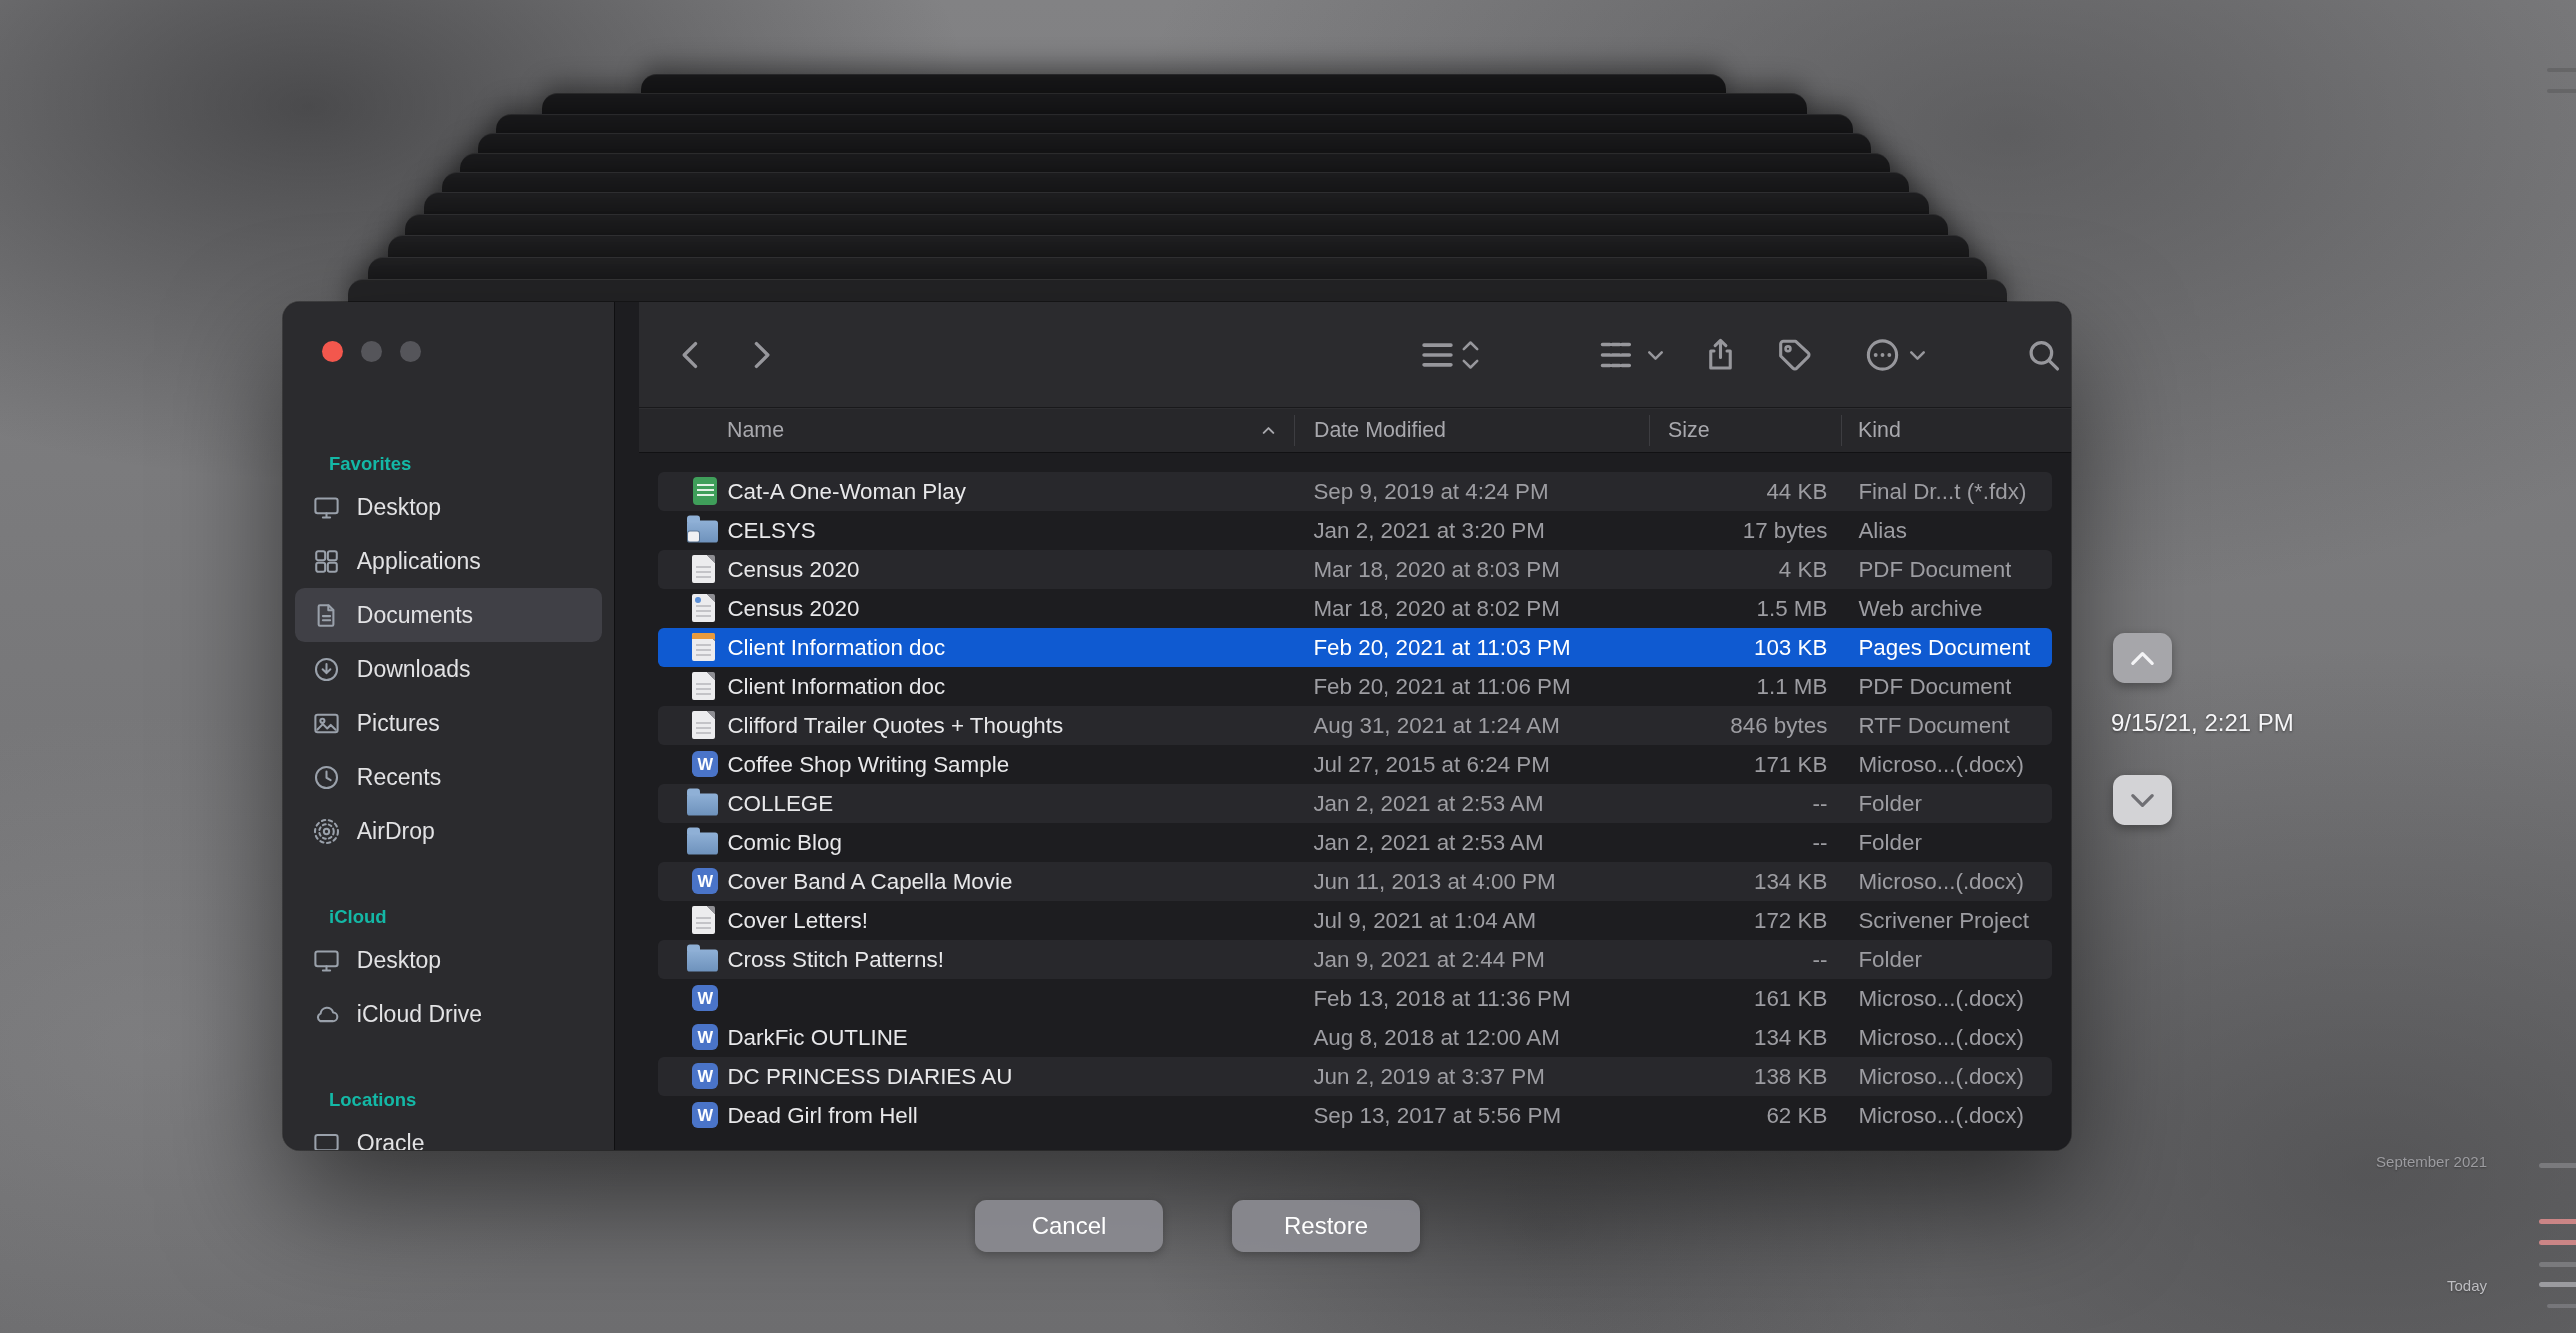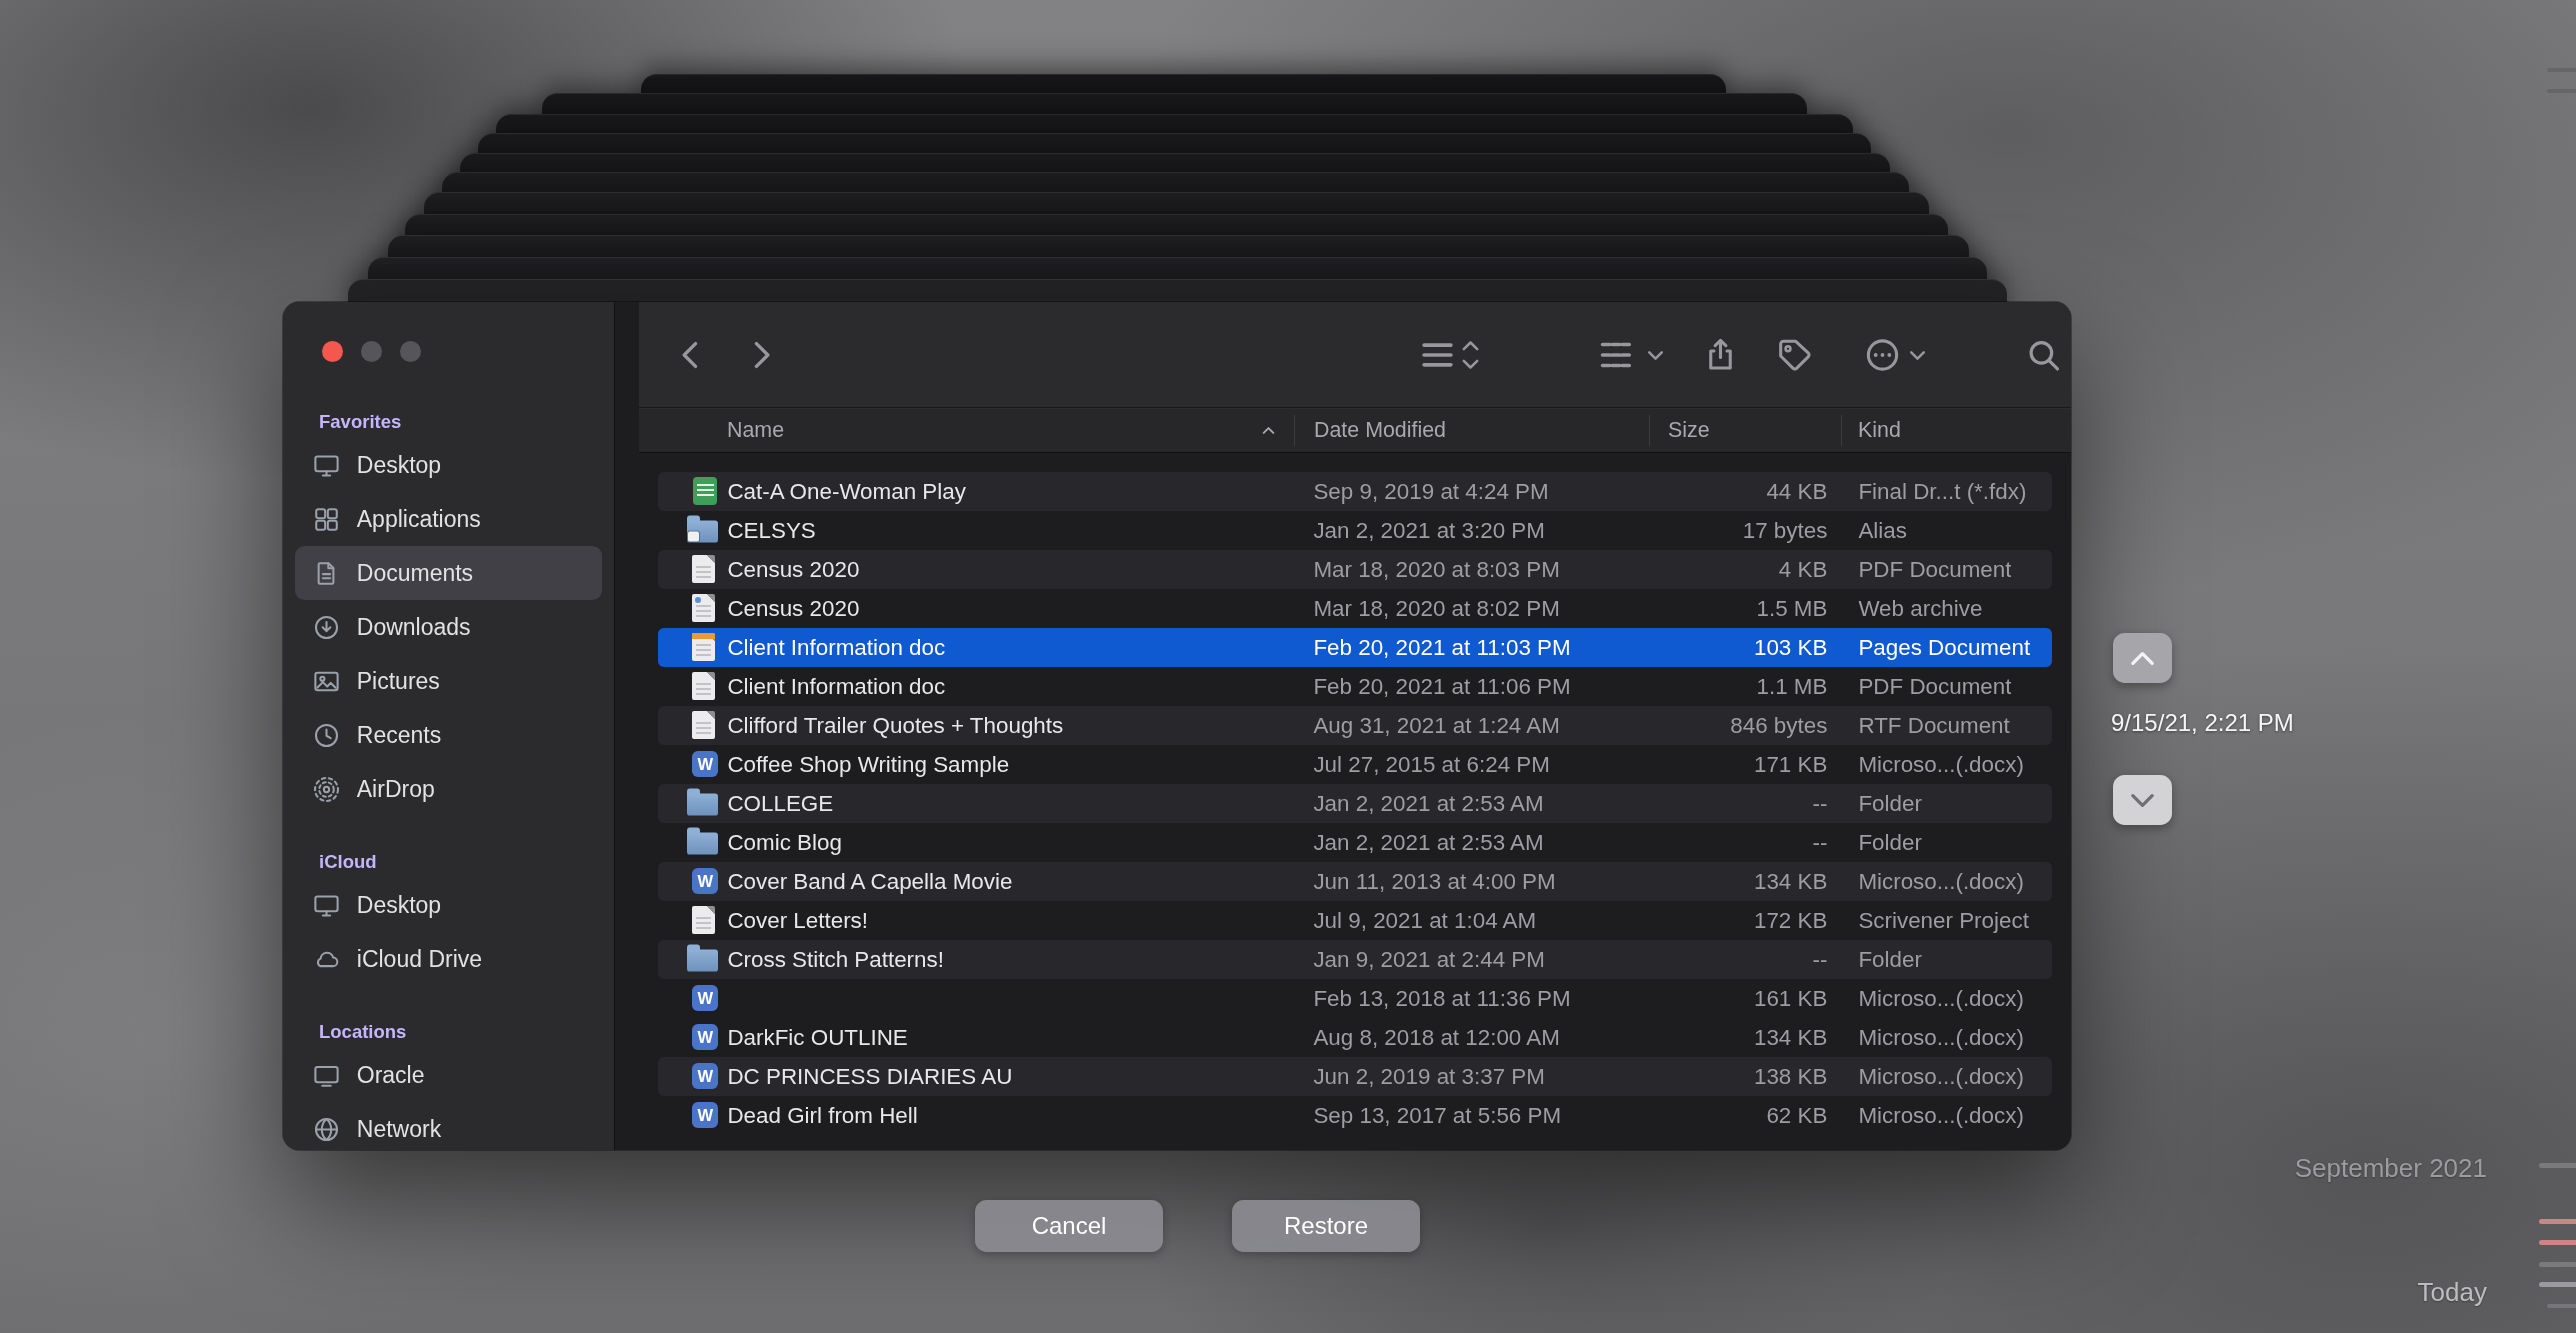--- a/index.html
+++ b/index.html
@@ -29,7 +29,7 @@
   .tl.dim{background:#55555a;}
   .sb-section{margin-top:29px;}
   .sb-section:first-child{margin-top:0;}
-  .sb-heading{height:33px;line-height:33px;padding-left:36px;color:#c4b5fd;font-size:18.5px;font-weight:600;}
+  .sb-heading{height:33px;line-height:33px;padding-left:46px;color:#14b8a6;font-size:18.5px;font-weight:600;margin-top:42px;}
   .sb-item{height:54px;display:flex;align-items:center;margin:0 11.7px;padding-left:17.5px;
     border-radius:9.7px;color:#e2e2e4;font-size:23px;box-sizing:border-box;}
   .sb-item.selected{background:#404046;}

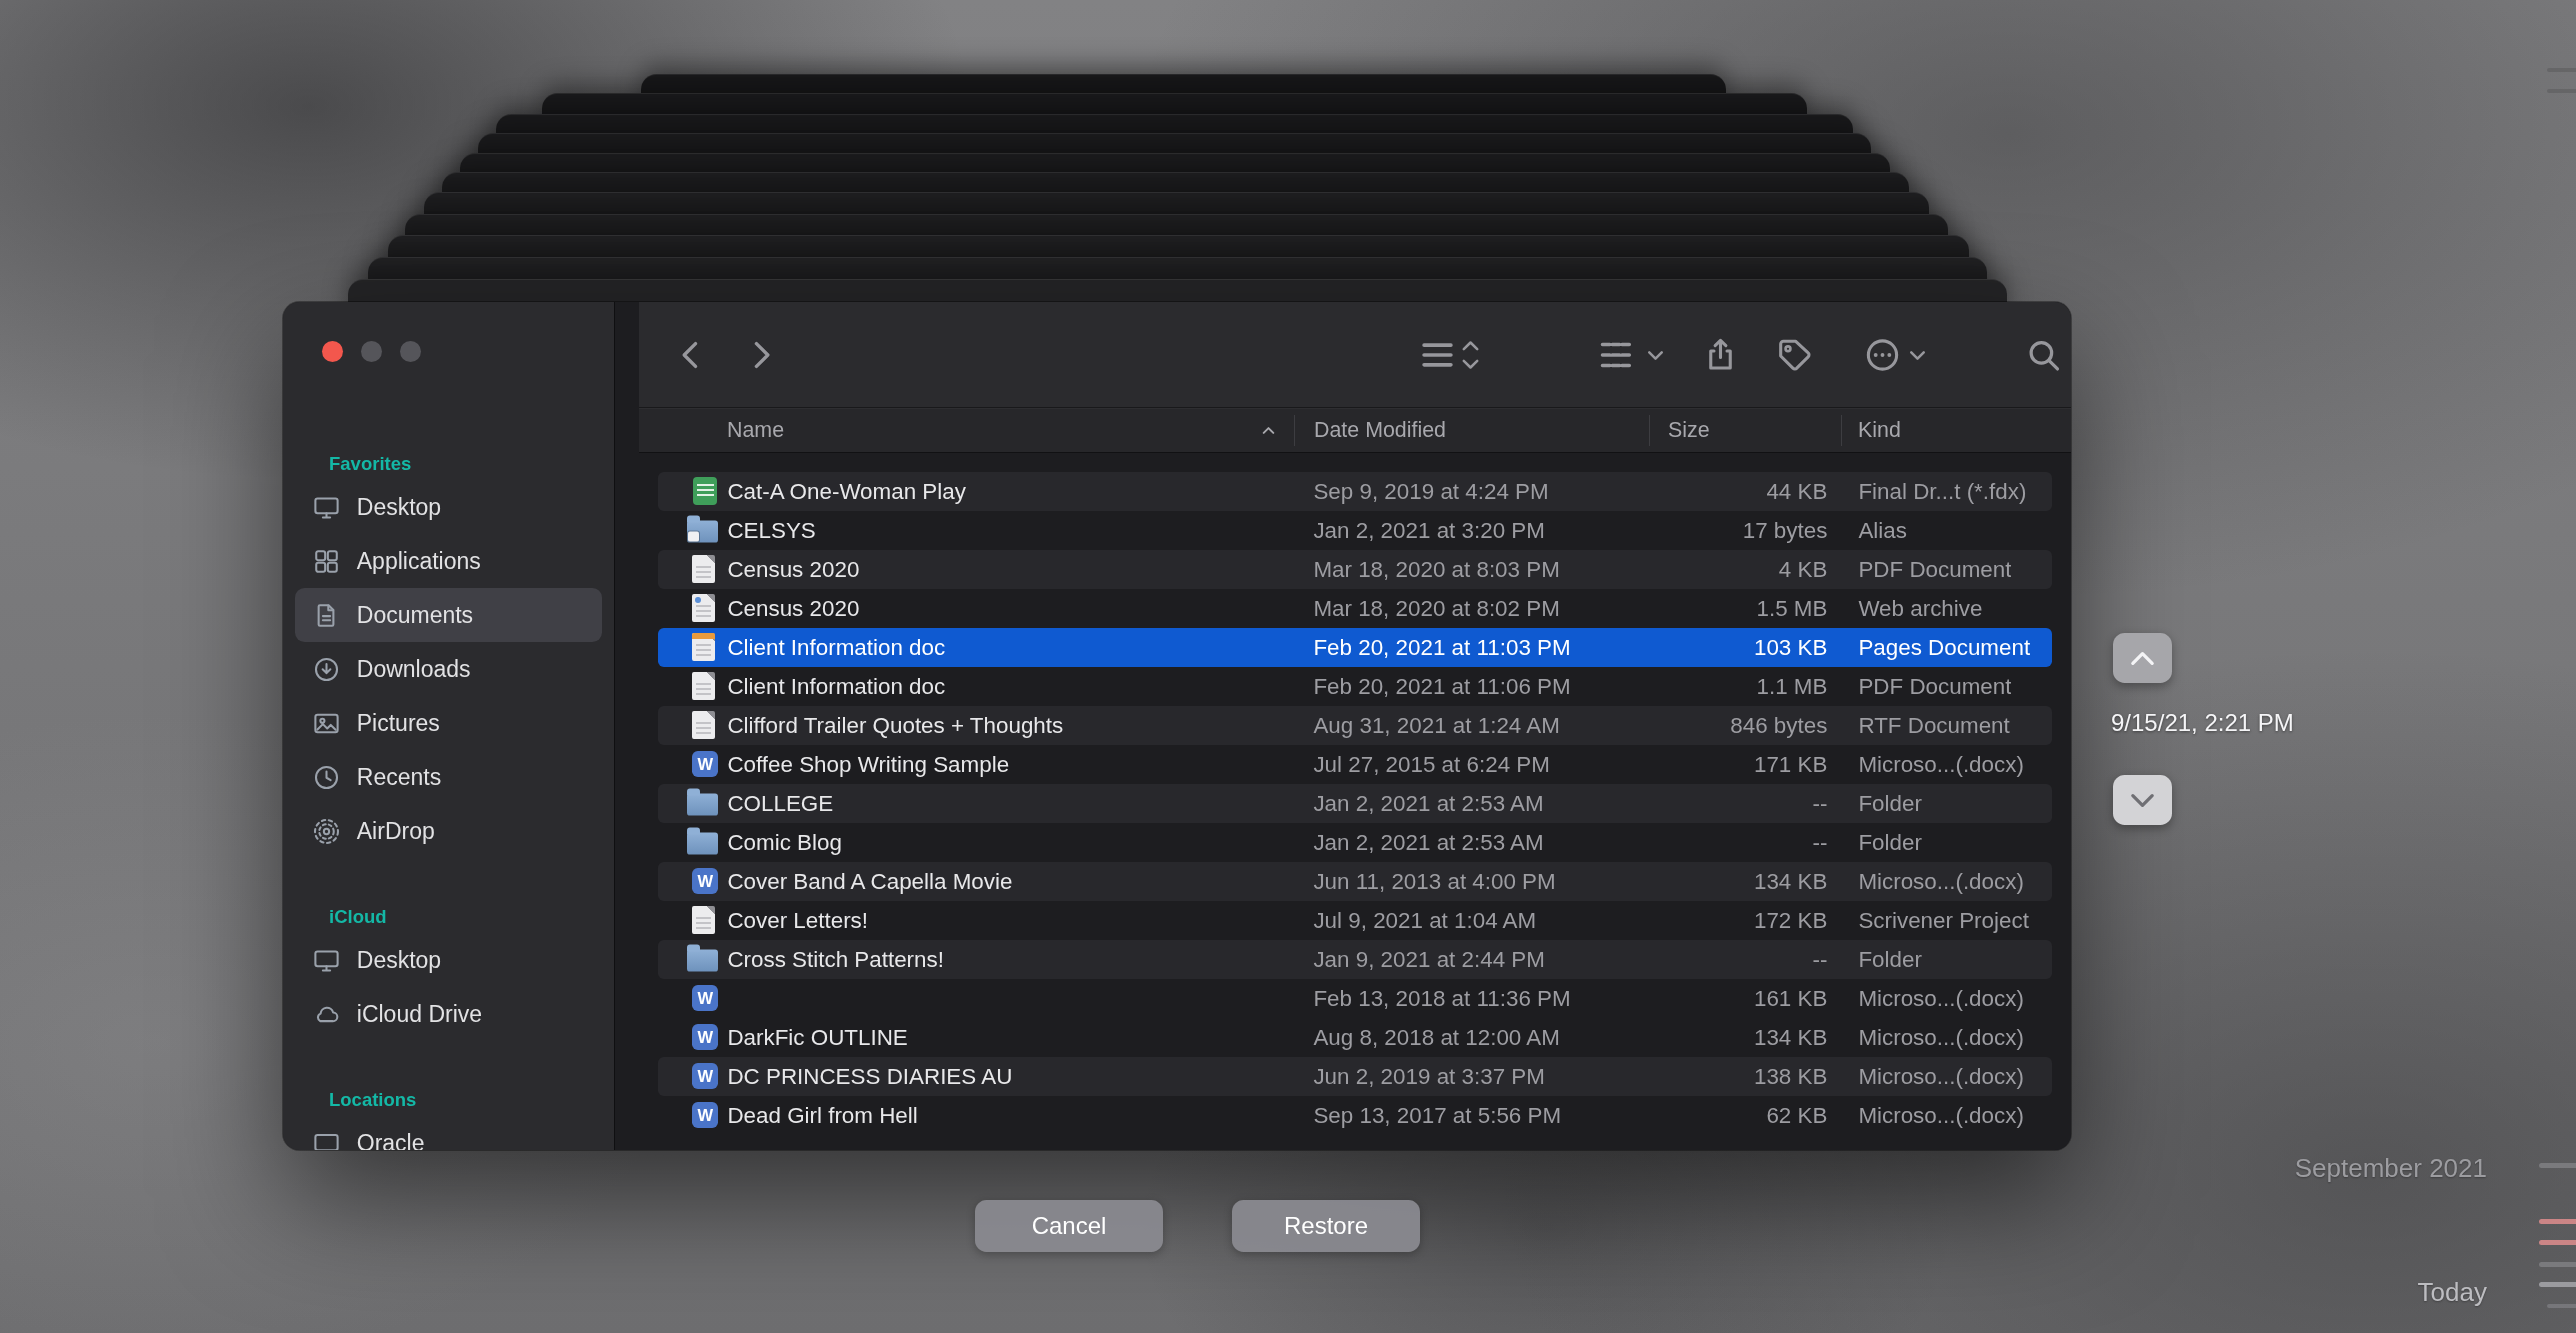--- a/index.html
+++ b/index.html
@@ -101,7 +101,7 @@
   #btn-down svg{stroke:#6f6f74;}
   .timestamp{position:absolute;left:2111px;top:709px;font-size:24px;color:#f5f5f7;
     text-shadow:0 1px 2.9px rgba(0,0,0,.45);white-space:nowrap;}
-  .timeline-label{position:absolute;right:89px;font-size:26px;color:#9c9ca0;
+  .timeline-label{position:absolute;right:89px;font-size:15px;color:#9c9ca0;
     text-shadow:0 1px 1.9px rgba(0,0,0,.3);white-space:nowrap;}
   #lbl-month{top:1153px;}
   #lbl-today{top:1277px;color:#bdbdc1;margin-left:24px;}

